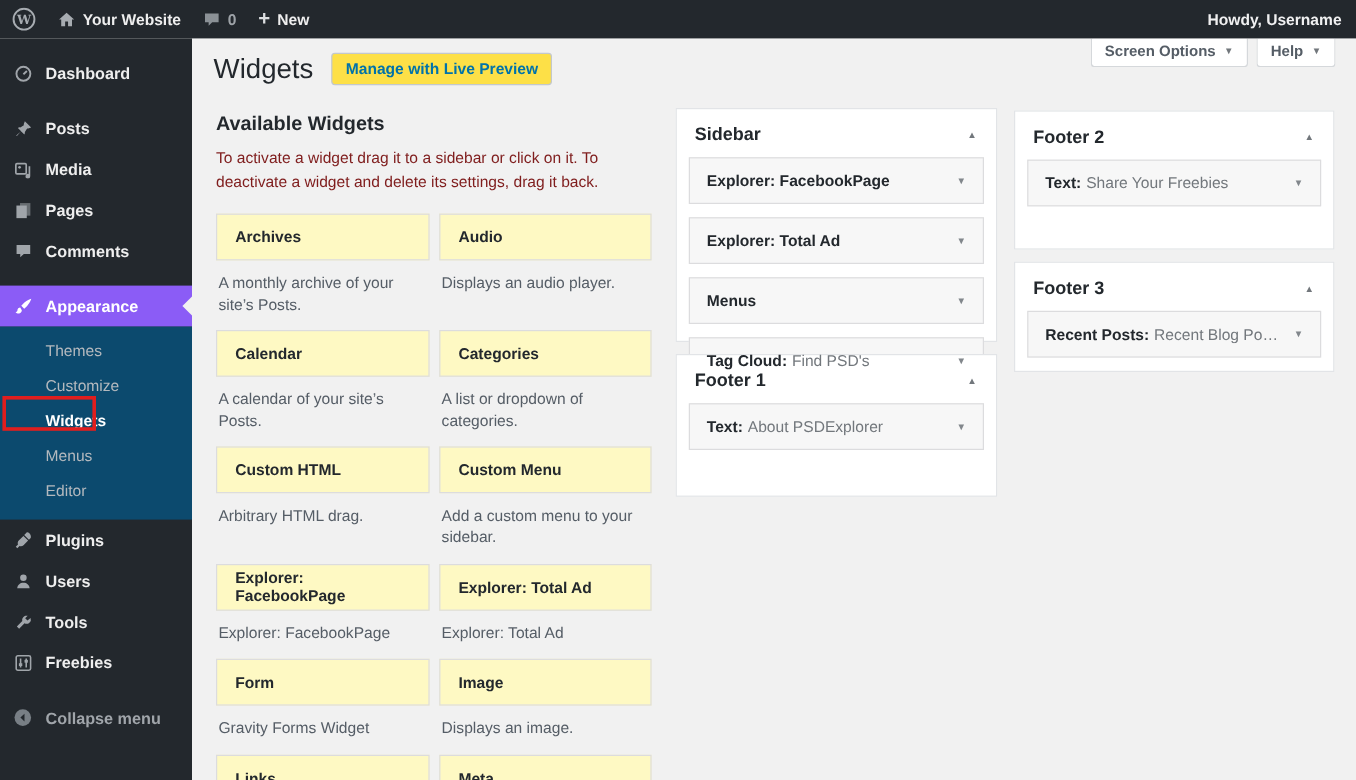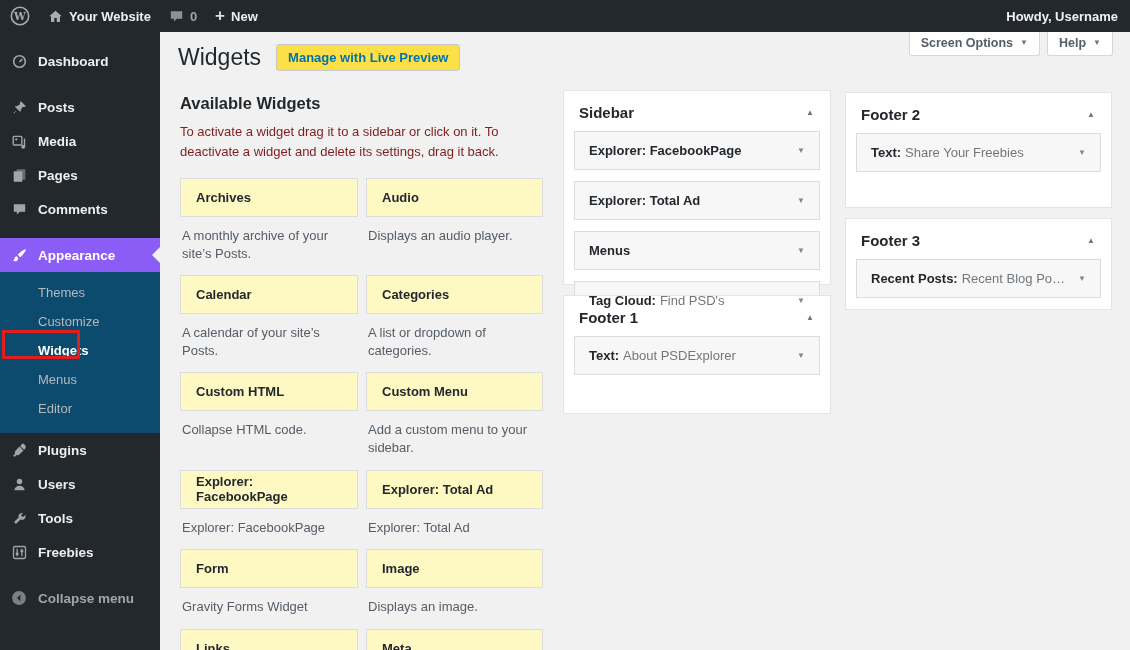--- a/index.html
+++ b/index.html
@@ -277,7 +277,7 @@
     </div>
     <div>
       <div class="widget-card">Custom HTML</div>
-      <div class="widget-desc">Collapse HTML code.</div>
+      <div class="widget-desc">Arbitrary HTML drag.</div>
     </div>
     <div>
       <div class="widget-card">Custom Menu</div>

